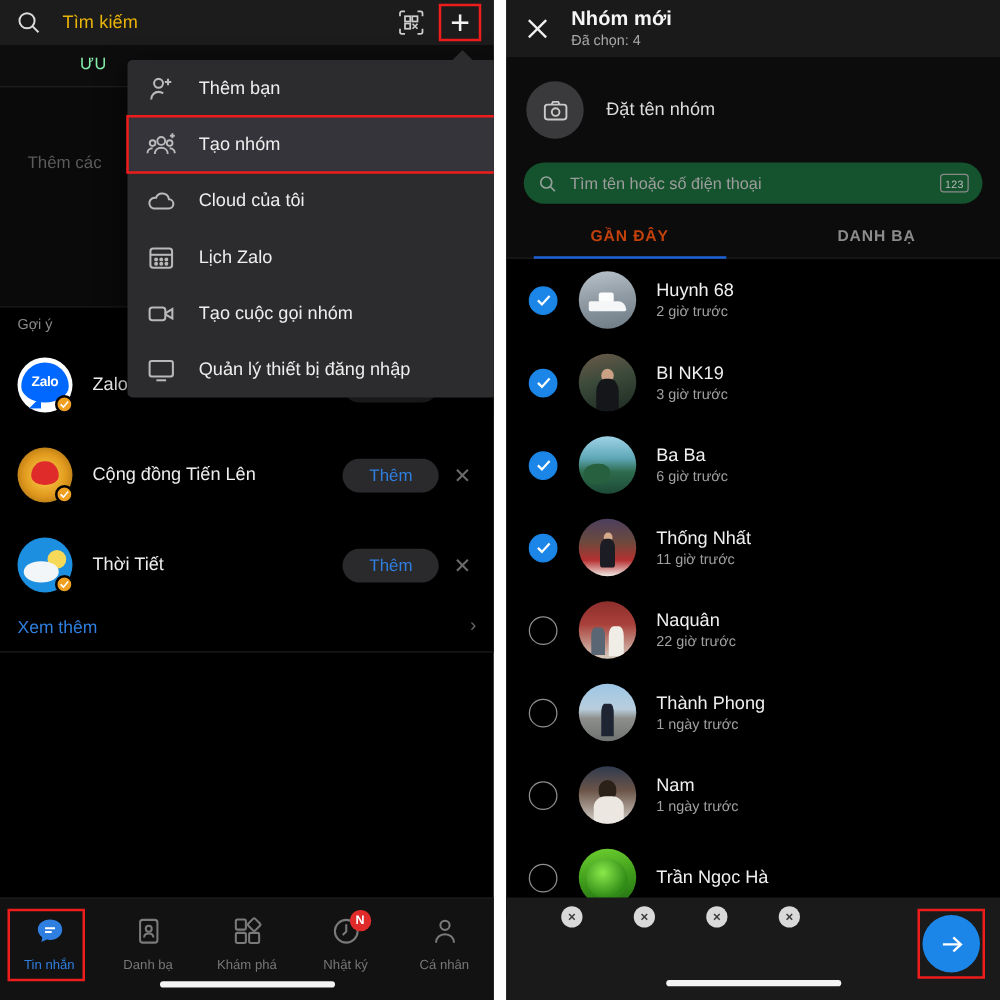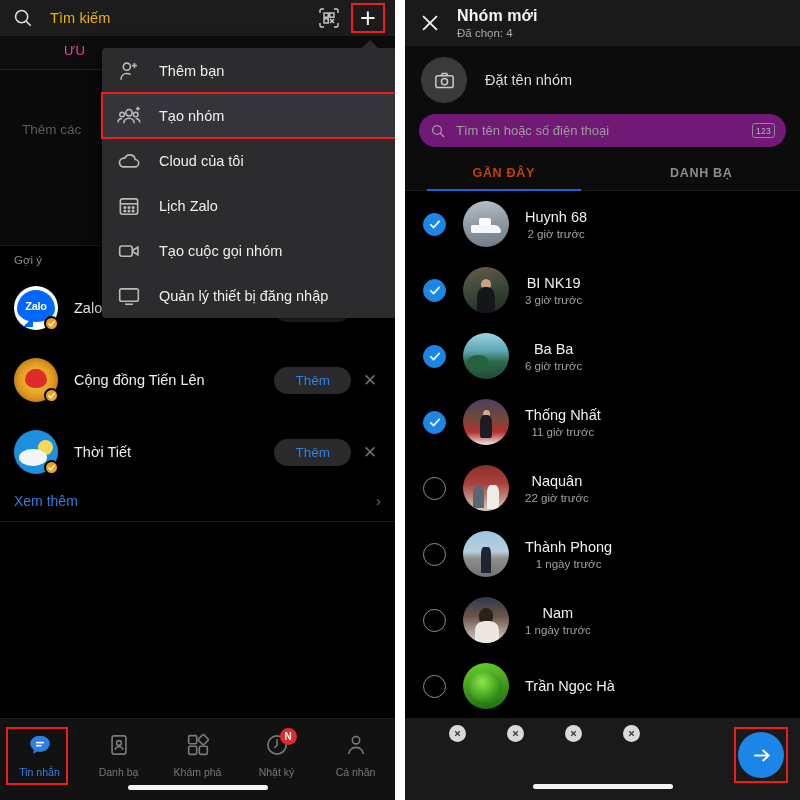--- a/index.html
+++ b/index.html
@@ -45,7 +45,7 @@
   }
   .l-ghost-tabs .ghost-lbl {
     position: absolute; left: 64px; top: 7px;
-    color: #ec4899; font-size: 13px; letter-spacing: .4px;
+    color: #86efac; font-size: 13px; letter-spacing: .4px;
   }
   .l-ghost-mid {
     position: relative; height: 176px; background: #0a0a0a;

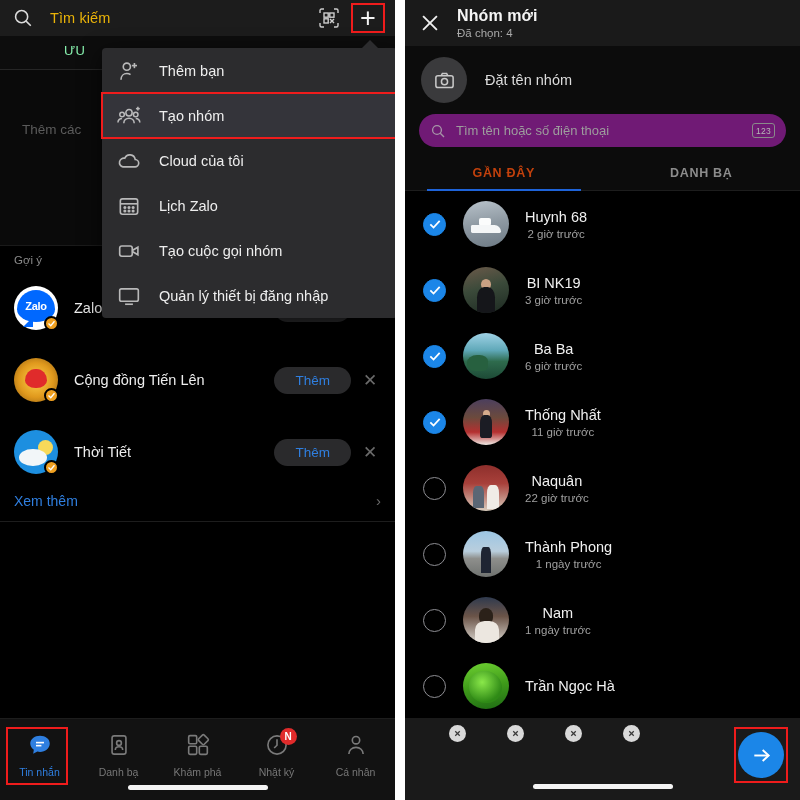--- a/index.html
+++ b/index.html
@@ -152,7 +152,7 @@
   .r-sub { color: #a9a9a9; font-size: 11.5px; margin-top: 2px; }
 
   .r-body { background: #0c0c0c; }
-  .r-name-row { display: flex; align-items: center; height: 68px; padding: 0 16px; }
+  .r-name-row { display: flex; align-items: center; height: 84px; padding: 0 16px; }
   .cam-circle {
     width: 46px; height: 46px; border-radius: 50%; background: #3a3a3c;
     display: flex; align-items: center; justify-content: center; flex: 0 0 auto;

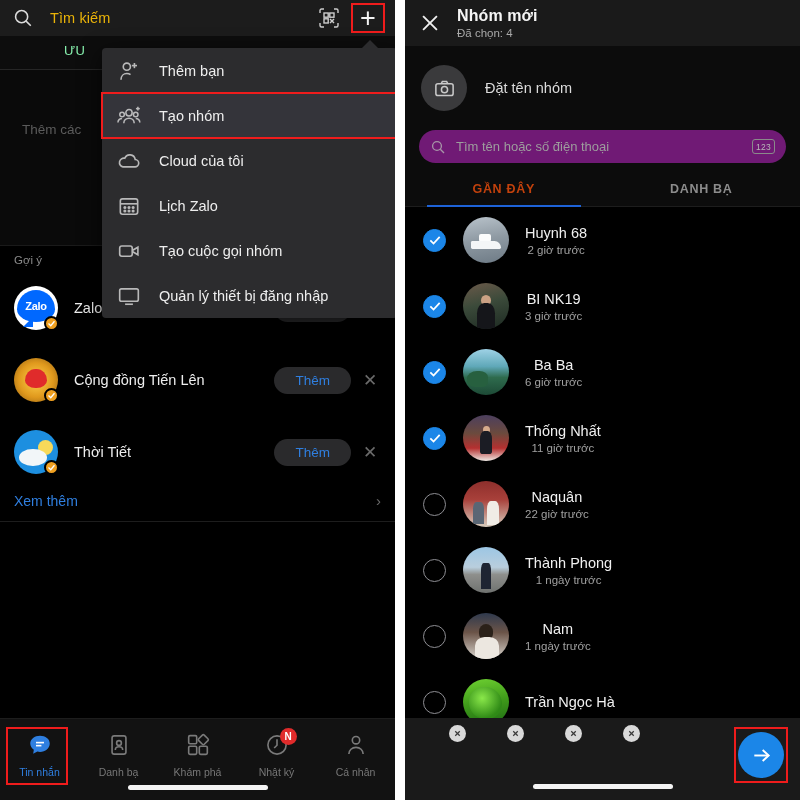--- a/index.html
+++ b/index.html
@@ -161,7 +161,7 @@
   .r-name-ph { margin-left: 18px; color: #dcdcdc; font-size: 14.5px; }
 
   .r-search {
-    margin: 0 14px 10px 14px; height: 33px; background: #701a75;
+    margin: 0 14px 10px 14px; height: 33px; background: #14532d;
     border-radius: 17px; display: flex; align-items: center; padding: 0 11px;
   }
   .r-search .s-ico { width: 16px; height: 16px; flex: 0 0 auto; opacity: .8; }

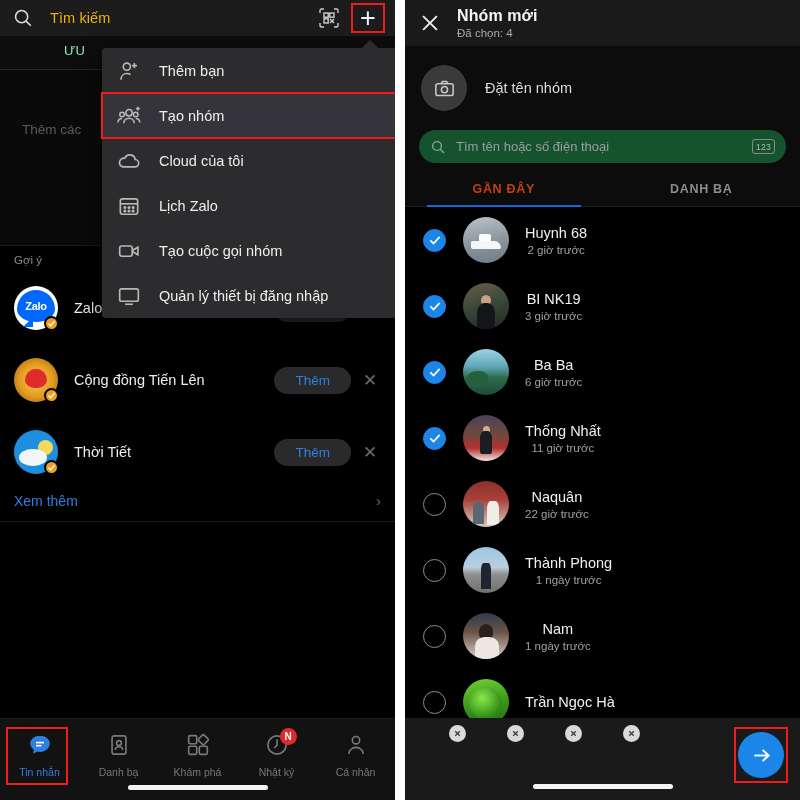--- a/index.html
+++ b/index.html
@@ -183,7 +183,7 @@
     height: 2.5px; background: #1e63d8;
   }
 
-  .r-list { background: #000; text-align: center; }
+  .r-list { background: #000; }
   .c-row { display: flex; align-items: center; height: 66px; padding: 0 0 0 18px; }
   .ck {
     width: 23px; height: 23px; border-radius: 50%; flex: 0 0 auto;

